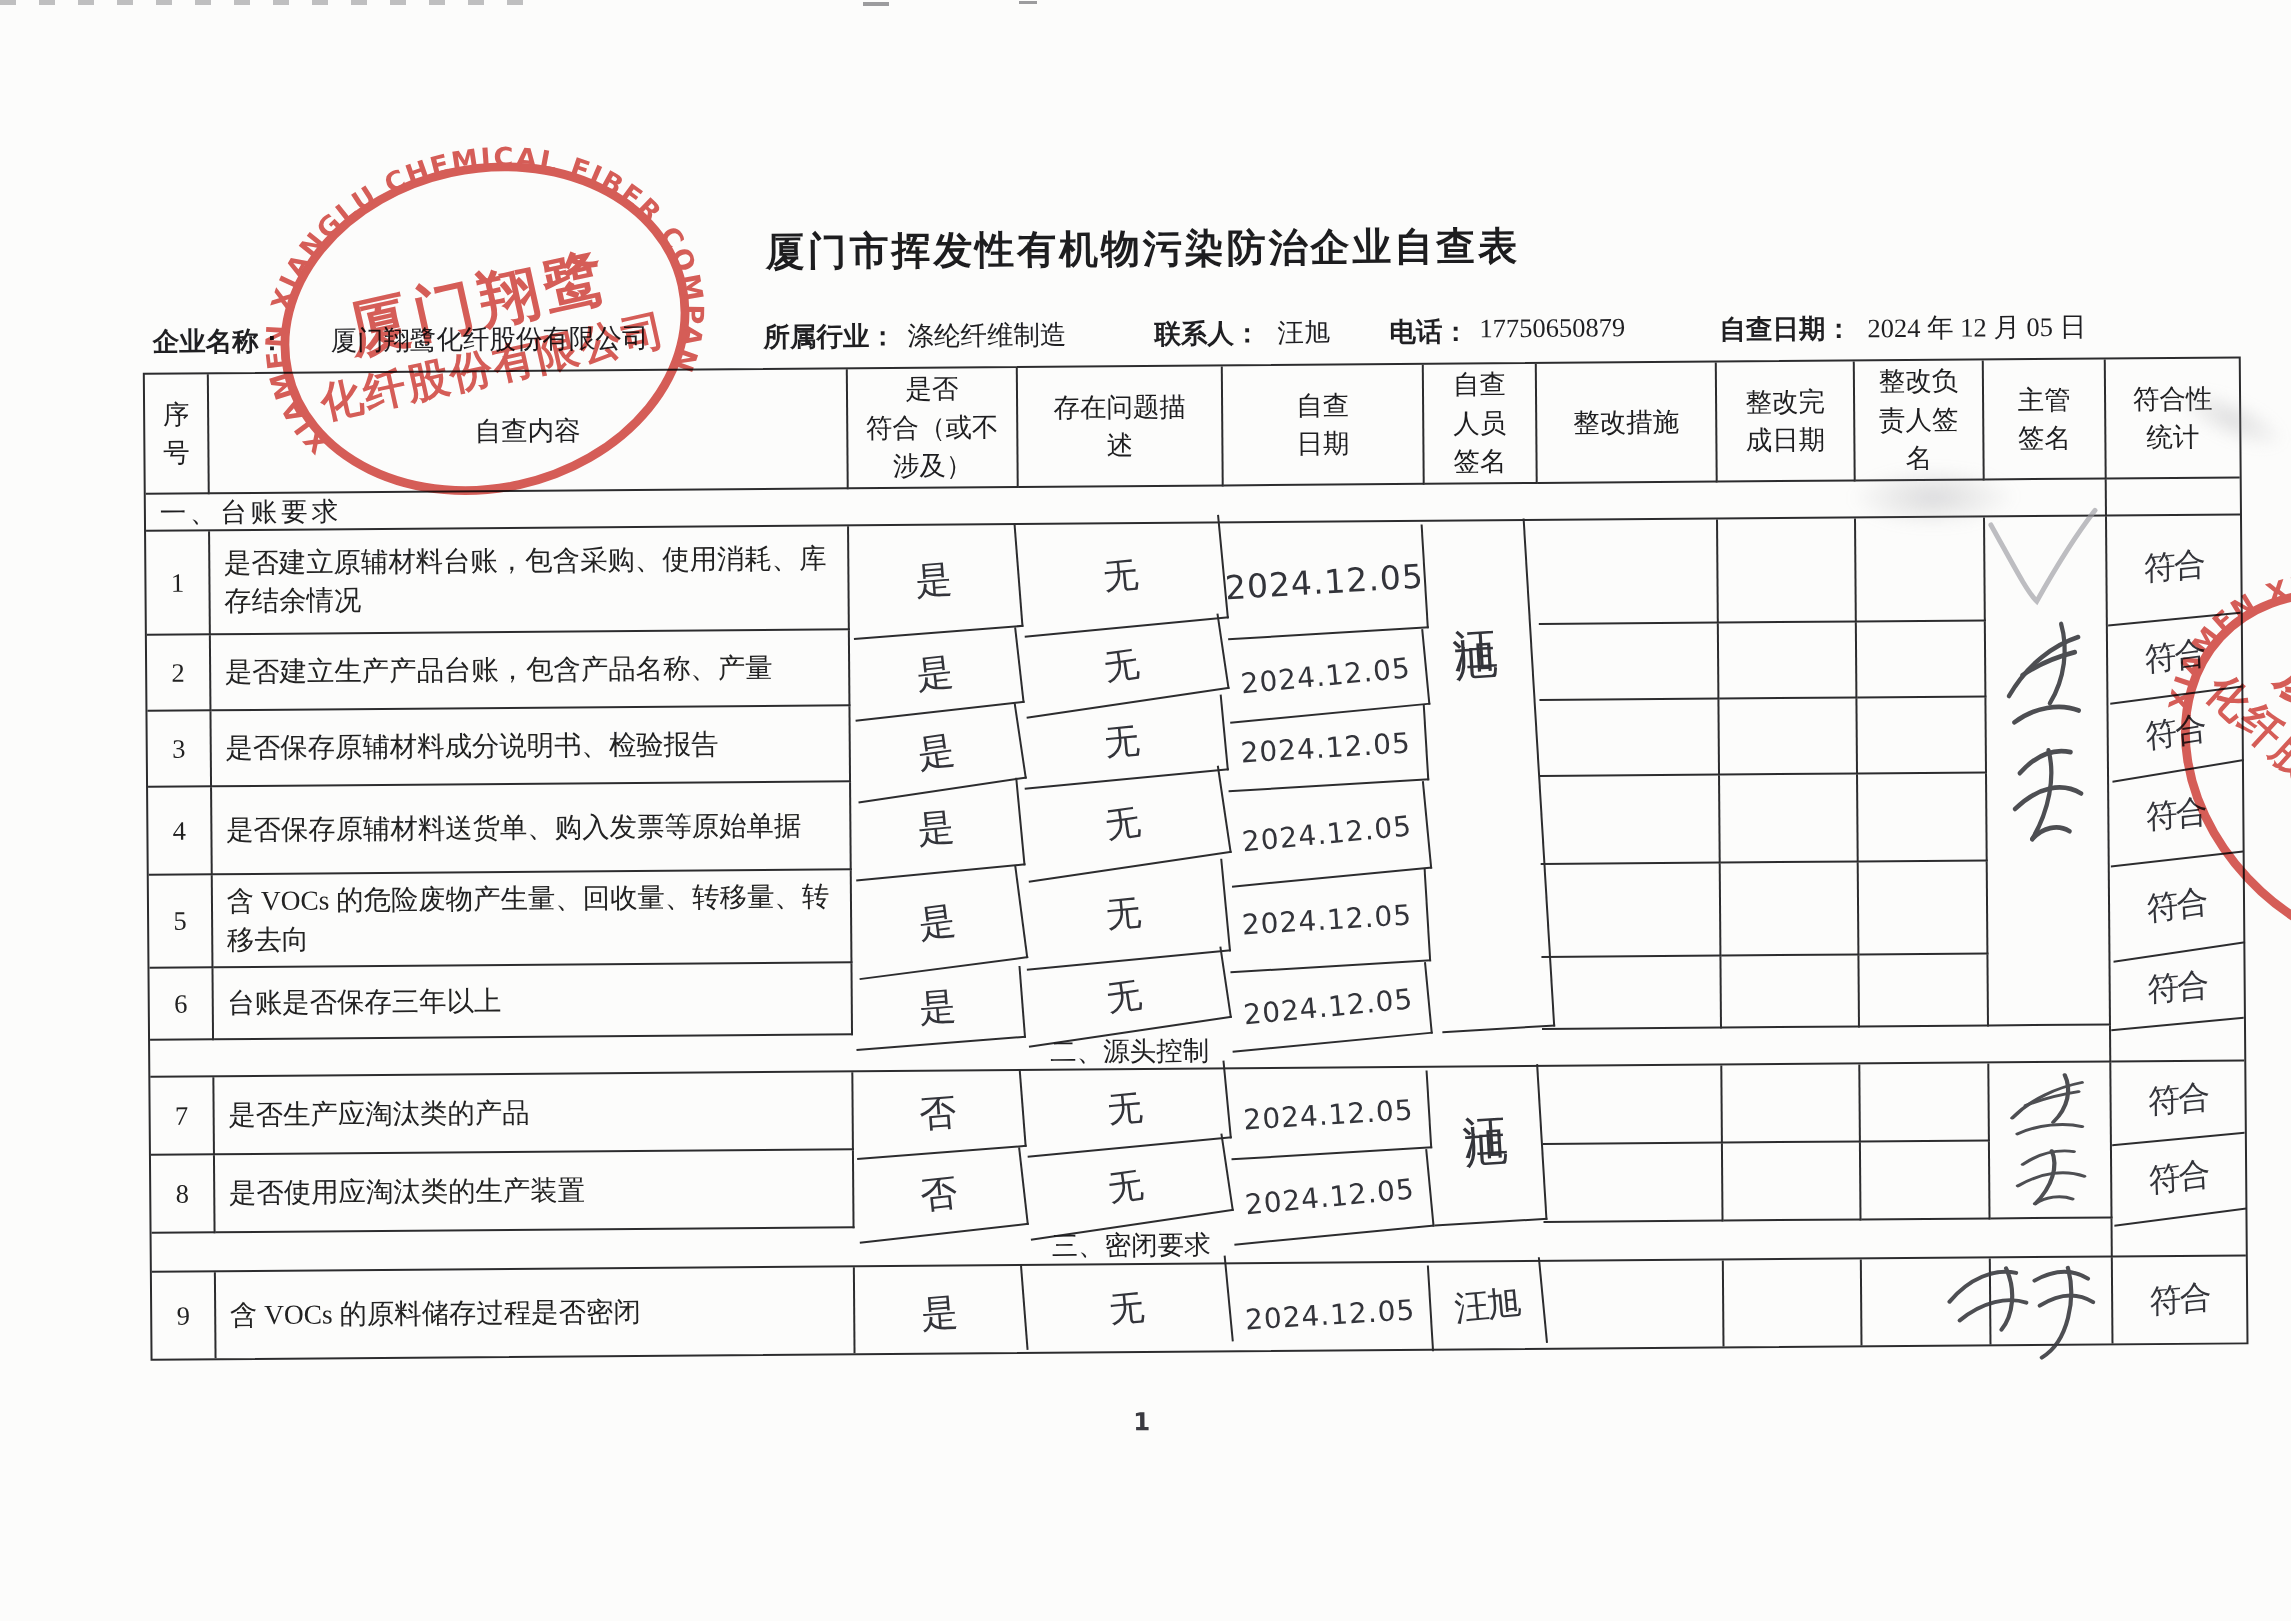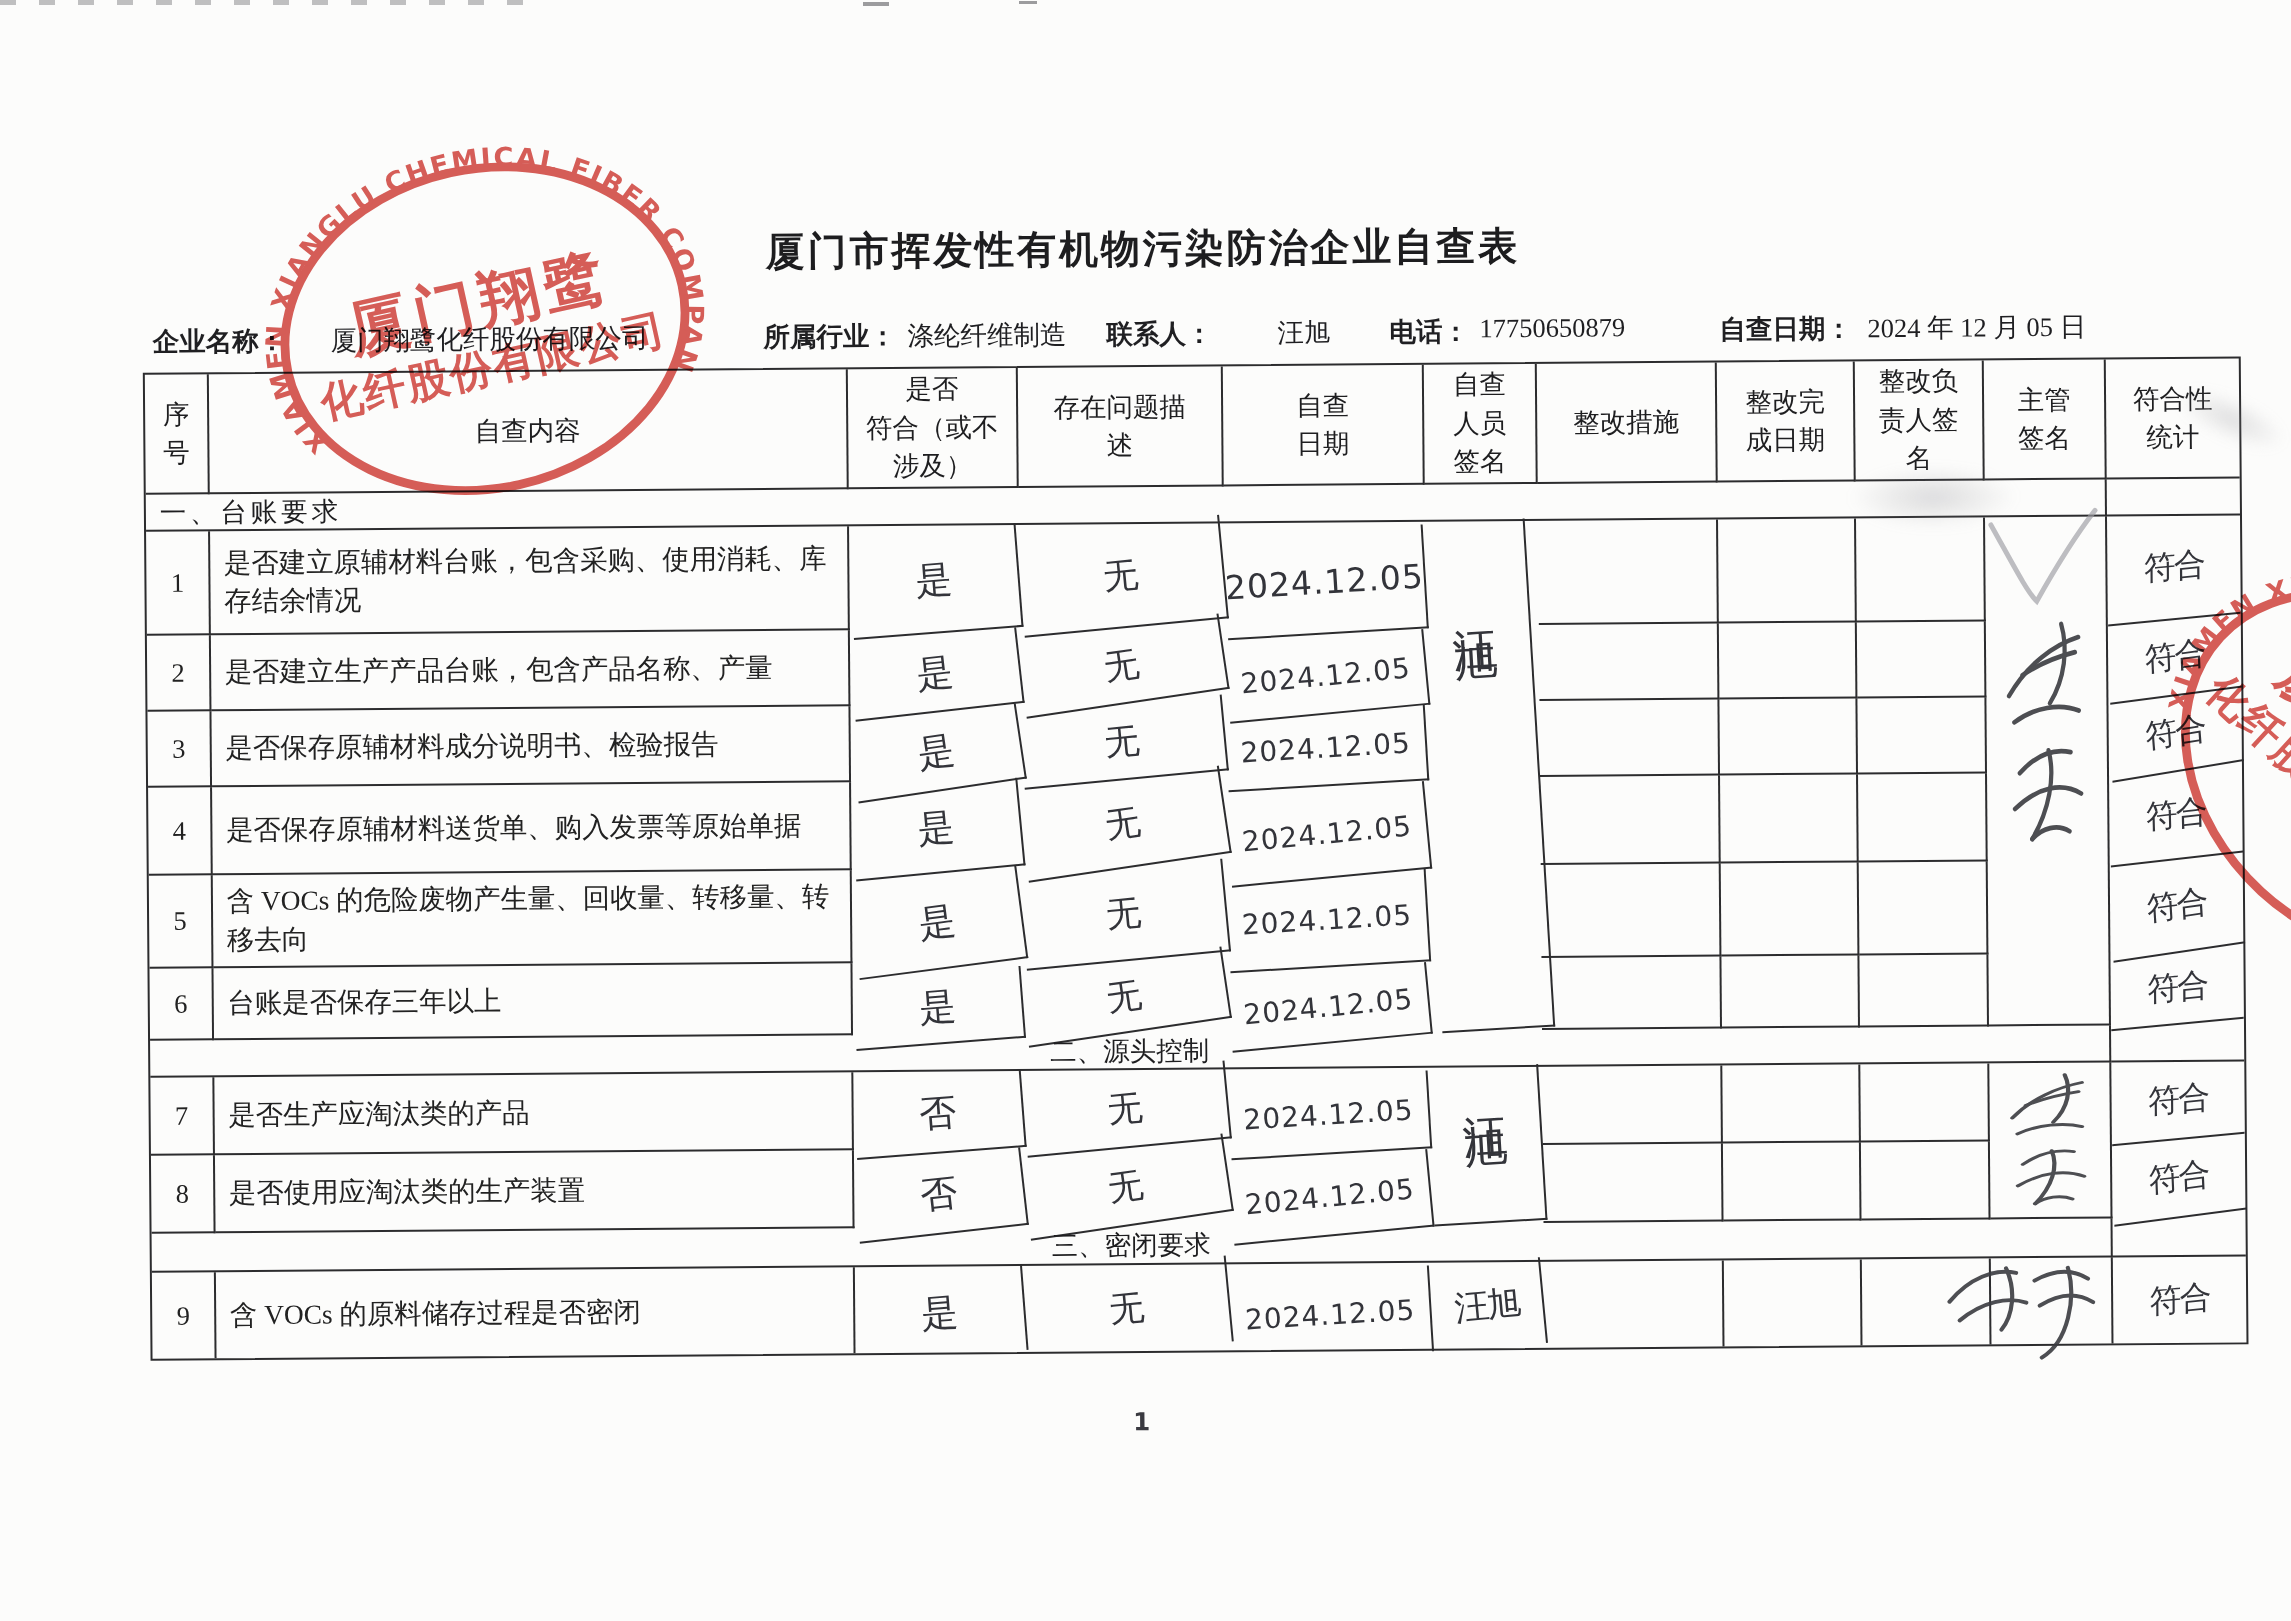--- a/index.html
+++ b/index.html
@@ -82,7 +82,7 @@
     <span style="left:333px">厦门翔鹭化纤股份有限公司</span>
     <span class="il-label" style="left:766px">所属行业：</span>
     <span style="left:910px">涤纶纤维制造</span>
-    <span class="il-label" style="left:1109px">联系人：</span>
+    <span class="il-label" style="left:1157px">联系人：</span>
     <span style="left:1280px">汪旭</span>
     <span class="il-label" style="left:1392px">电话：</span>
     <span style="left:1482px">17750650879</span>

